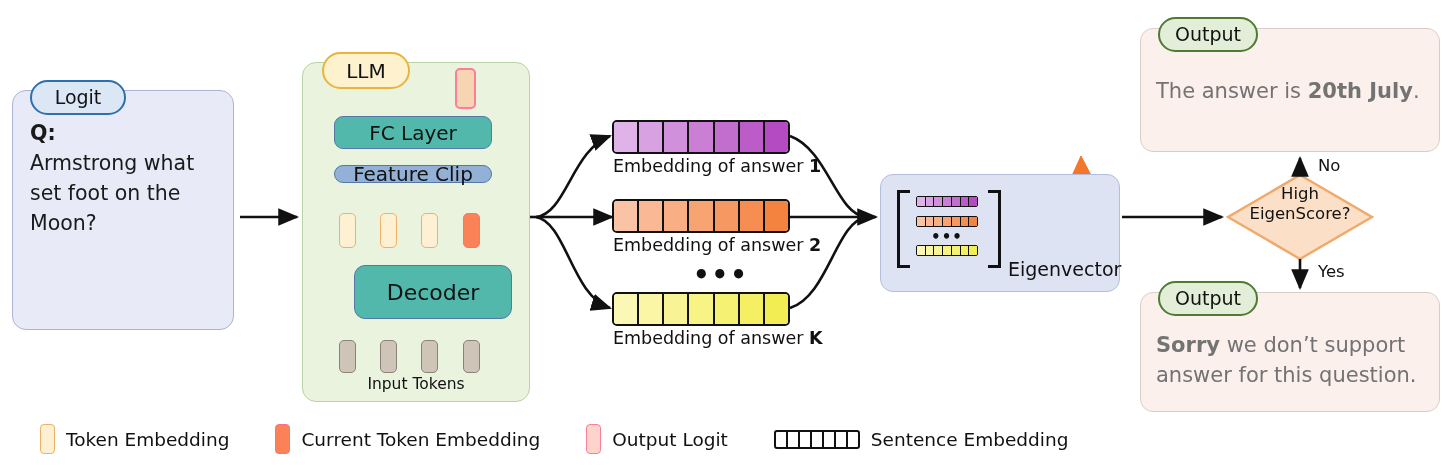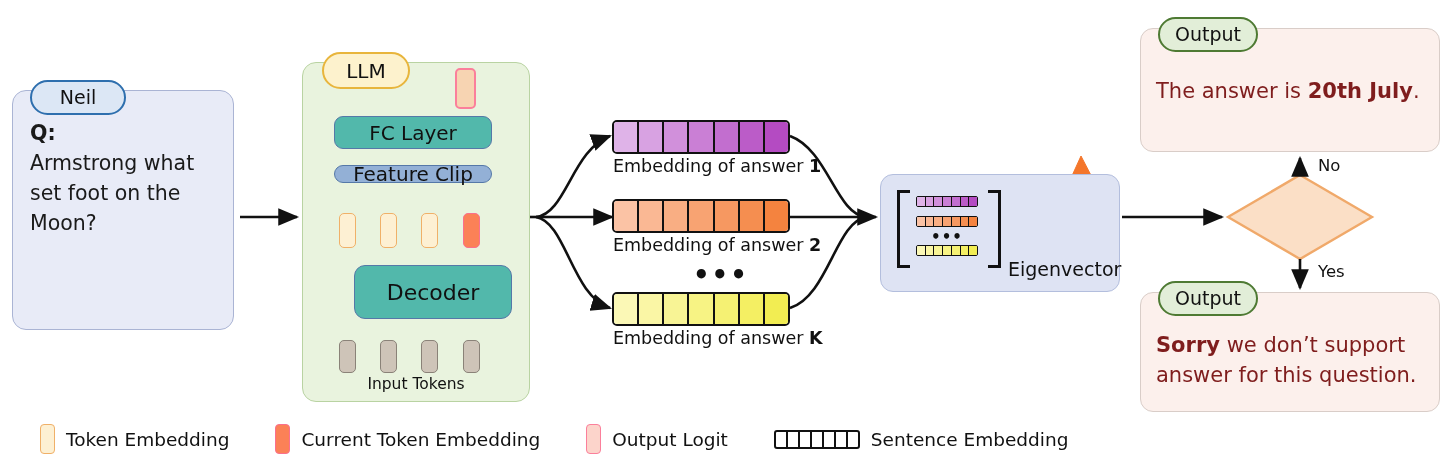--- a/index.html
+++ b/index.html
@@ -164,7 +164,7 @@
   </svg>
 
   <div class="panel" id="input-panel"></div>
-  <div class="tag" id="input-tag">Neil</div>
+  <div class="tag" id="input-tag">Logit</div>
   <div id="input-text">
       <div><b>Q:</b></div>
       <div><span>Armstrong what</span></div>

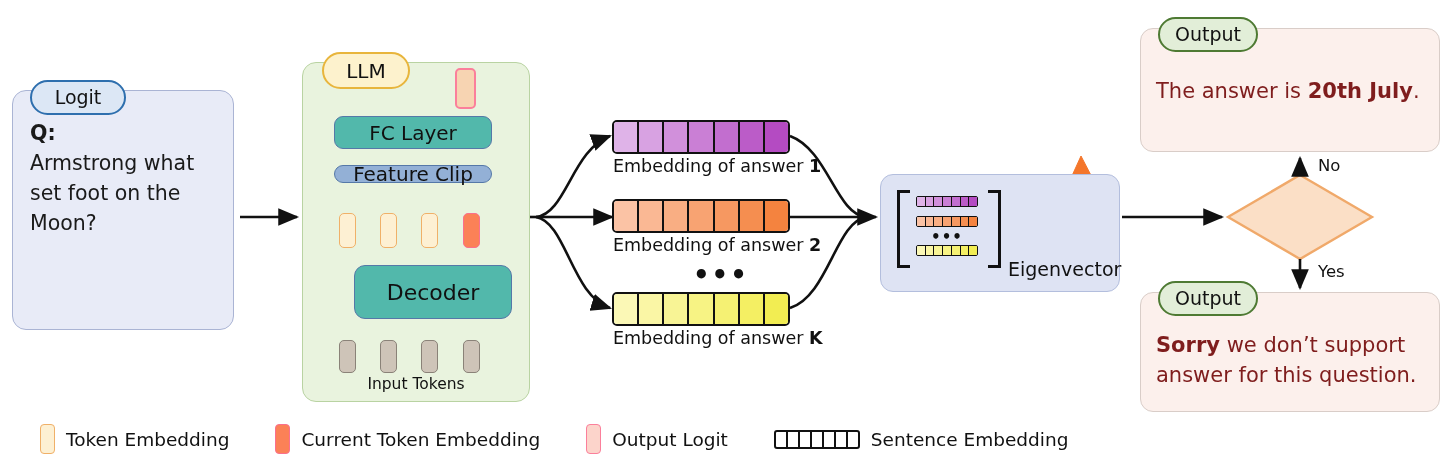--- a/index.html
+++ b/index.html
@@ -82,7 +82,7 @@
           font-size:19px;}
   #out-top-tag{left:1158px;top:17px;}
   #out-bot-tag{left:1158px;top:281px;}
-  .outtext{position:absolute;color:#7f1d1d;font-size:21px;line-height:30px;
+  .outtext{position:absolute;color:#737373;font-size:21px;line-height:30px;
            font-family:"DejaVu Sans",sans-serif;}
   #out-top-text{left:1156px;top:76px;width:278px;}
   #out-bot-text{left:1156px;top:330px;width:280px;}

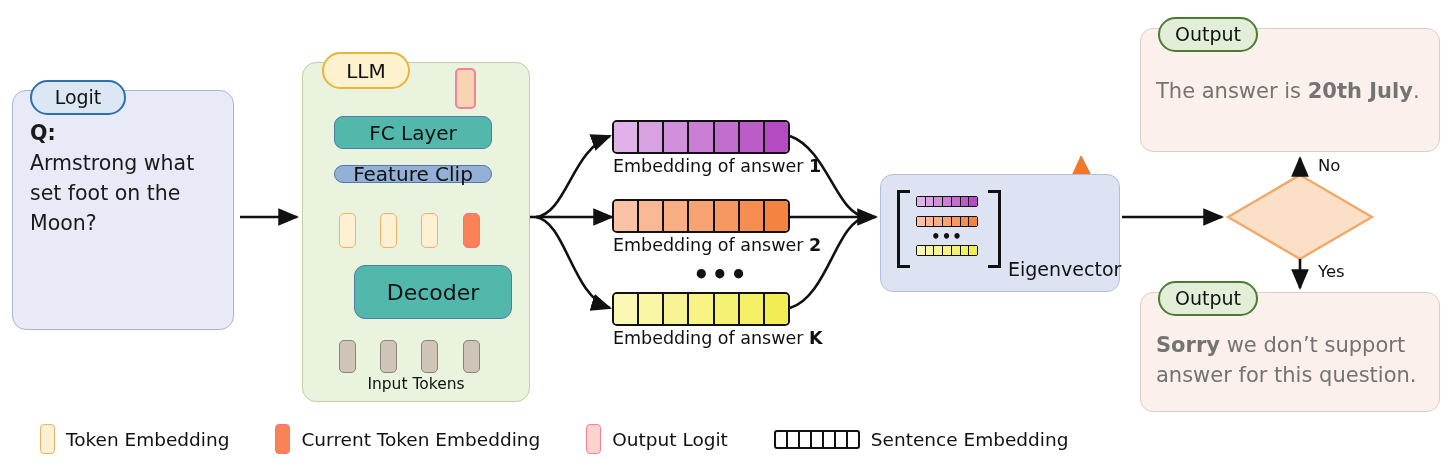--- a/index.html
+++ b/index.html
@@ -261,6 +261,10 @@
   <div id="mini-dots">•••</div>
   <div id="eigen-label">Eigenvector</div>
 
+  <div id="diamond-text">
+    <span>High</span><br>
+    <span>EigenScore?</span>
+  </div>
   <div class="edgelabel" style="left:1318px;top:156px;">No</div>
   <div class="edgelabel" style="left:1318px;top:262px;">Yes</div>
 

